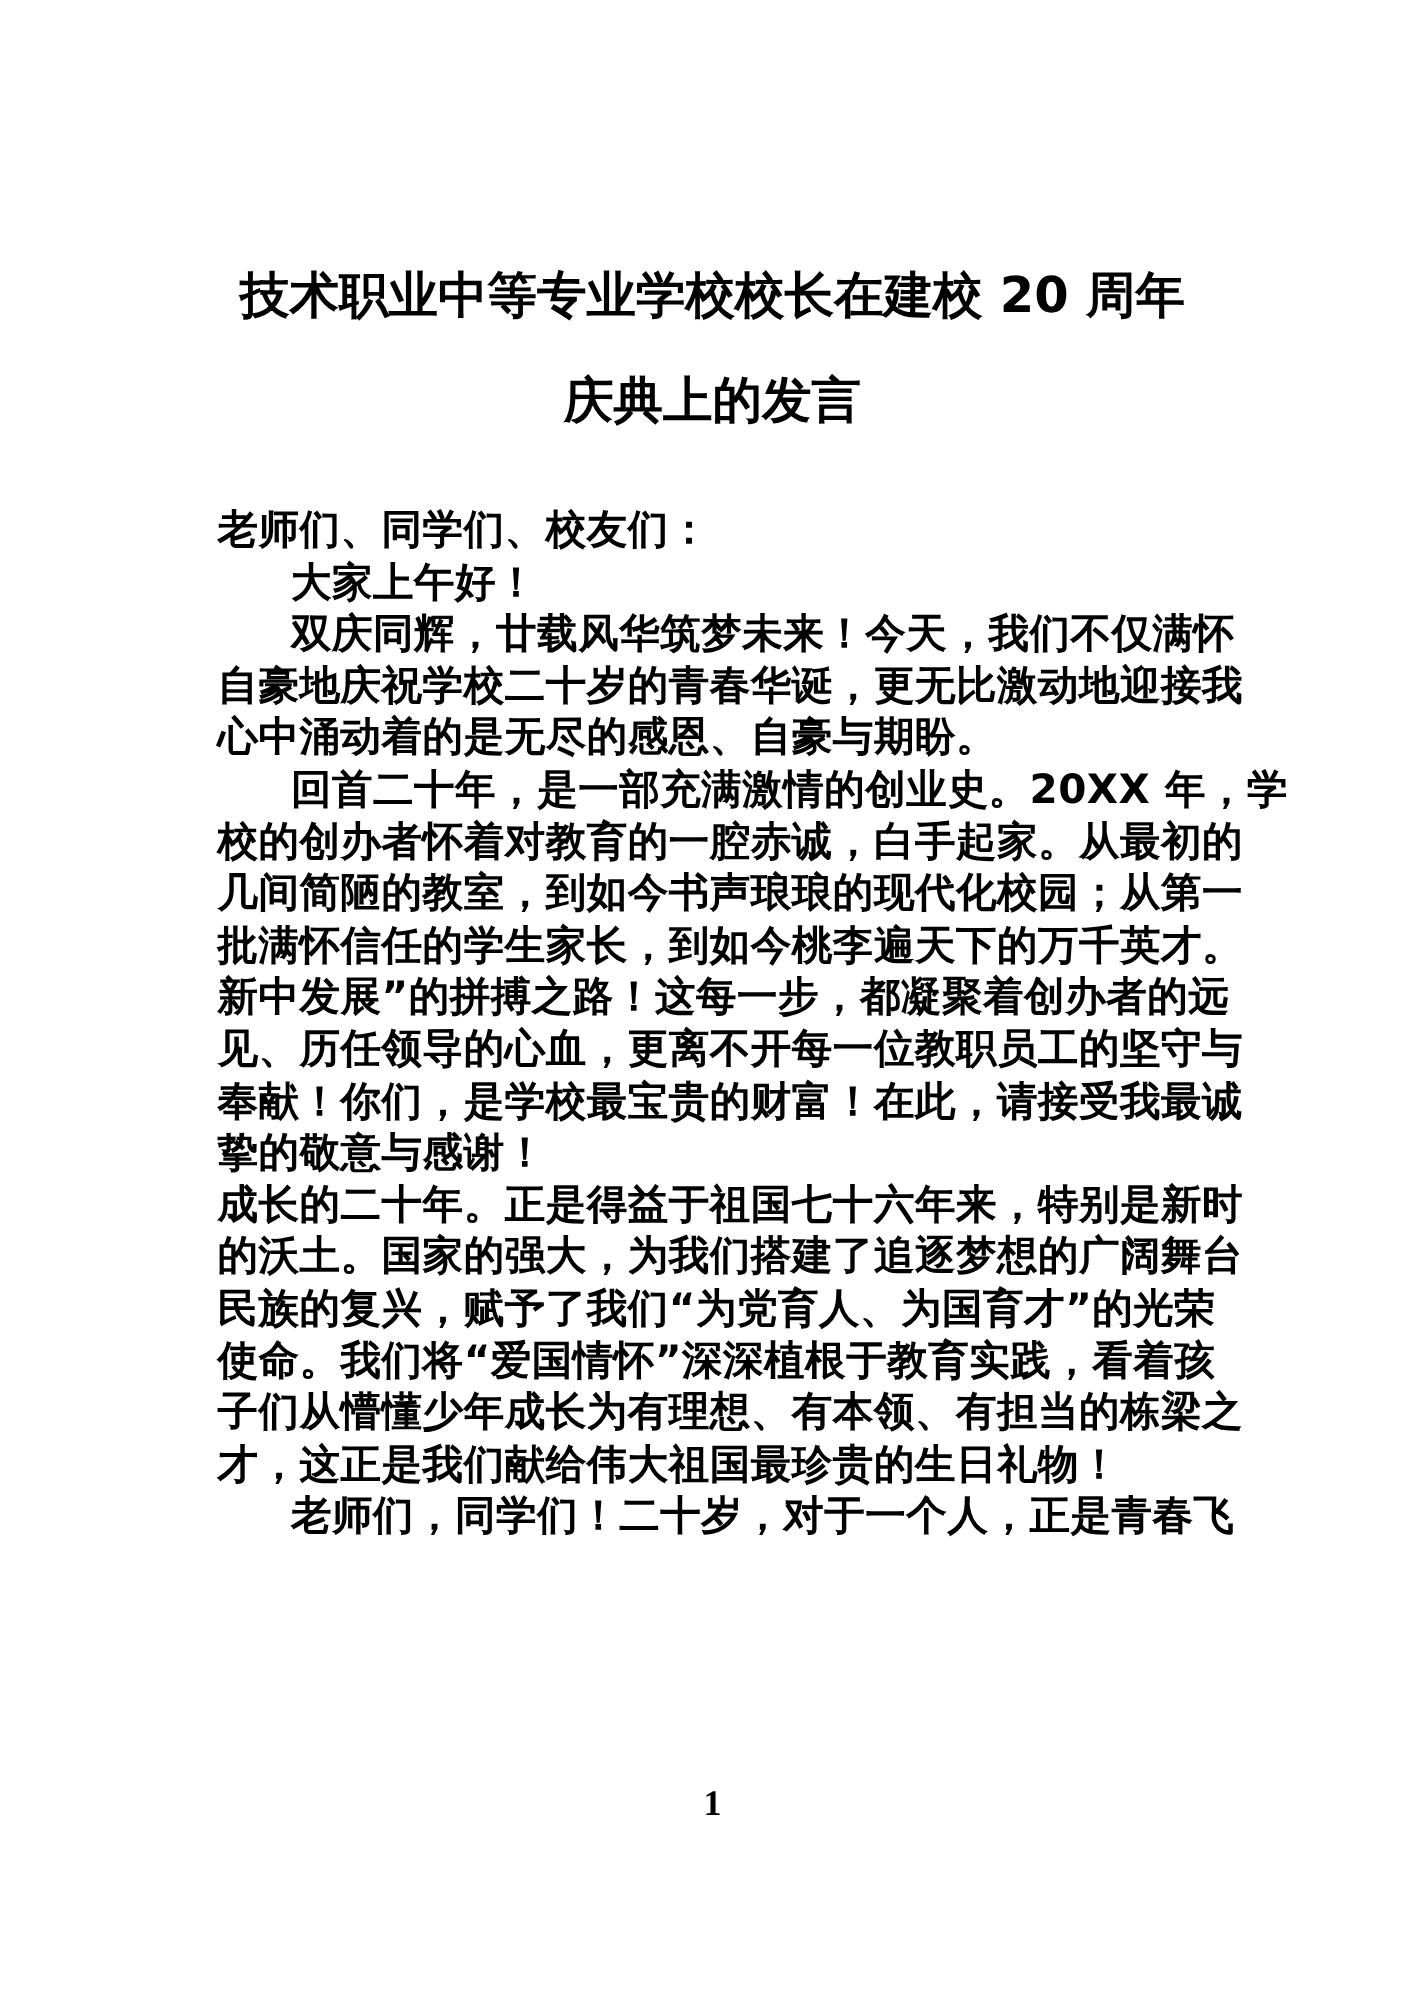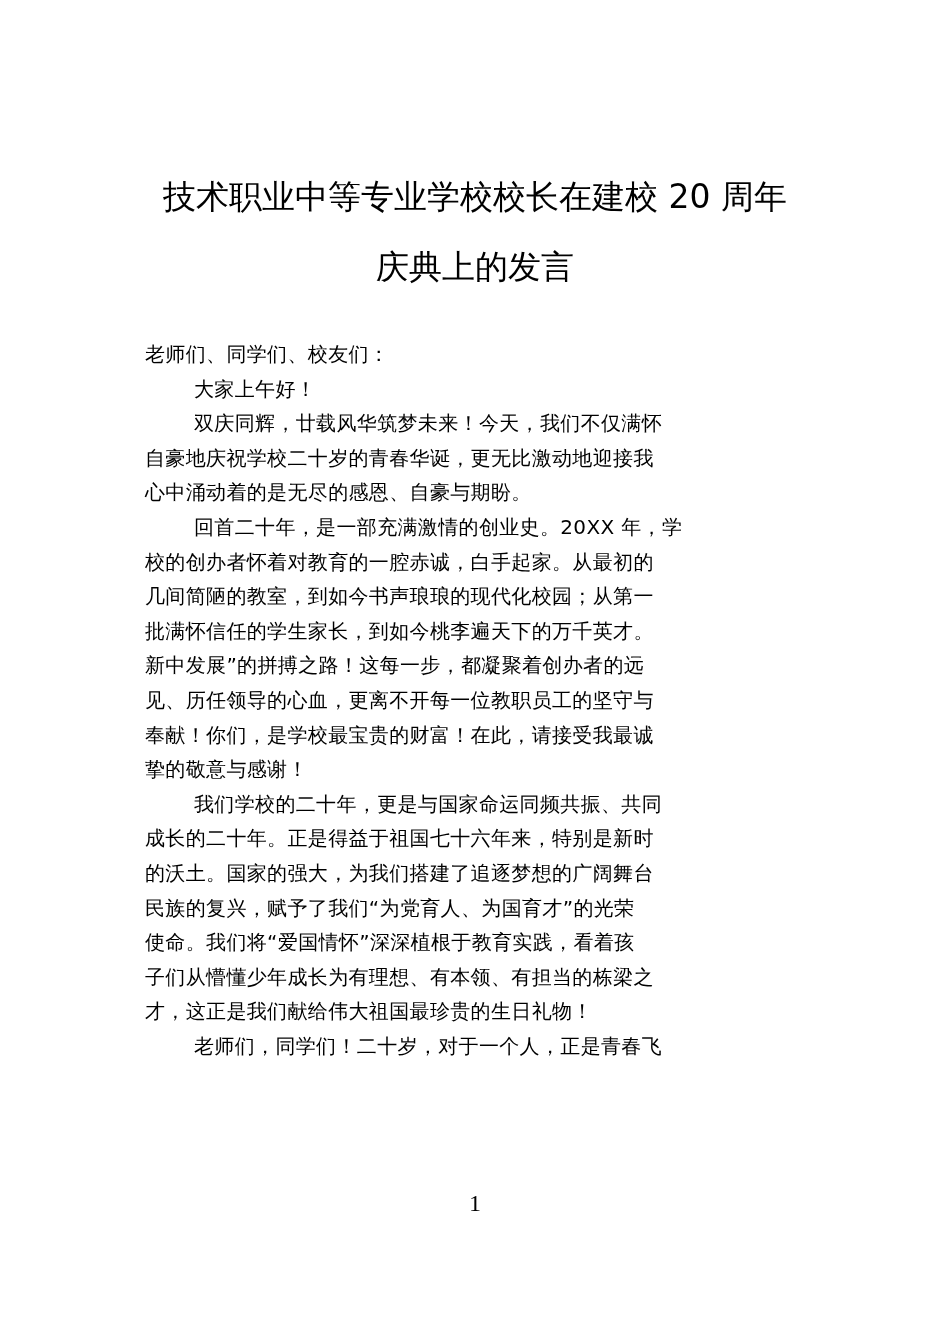--- a/index.html
+++ b/index.html
@@ -5,7 +5,7 @@
   html, body { margin:0; padding:0; background:#ffffff; }
   body { width:950px; height:1344px; position:relative; overflow:hidden;
          font-family: "DejaVu Sans", "Liberation Sans", sans-serif; color:#000; }
-  .page { position:absolute; left:0; top:0; width:787px; height:1344px; background:#fff; }
+  .page { position:absolute; left:0; top:0; width:787px; height:1344px; background:#fff;font-weight:bold; }
   .title { position:absolute; left:100px; width:750px; text-align:center;
            font-size:33px; line-height:40px; letter-spacing:0; }
   .t1 { top:177px; }

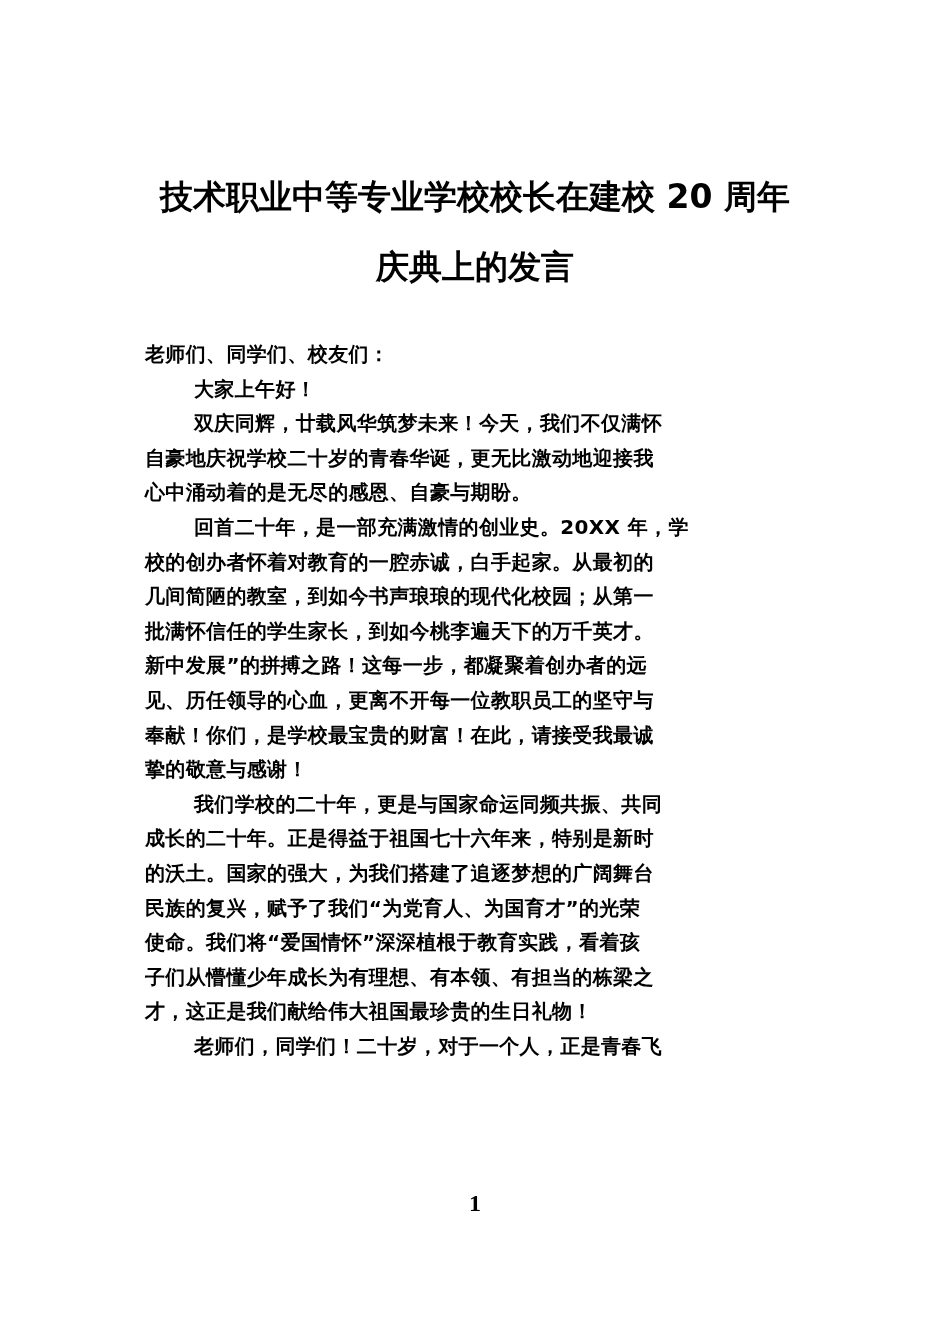--- a/index.html
+++ b/index.html
@@ -11,7 +11,7 @@
   .t1 { top:177px; }
   .t2 { top:247px; }
   .body { position:absolute; left:145px; top:337px; width:662px; }
-  .line { height:34.6px; line-height:34.6px; font-size:20px; white-space:nowrap;
+  .line { height:34.6px; line-height:34.6px; font-size:27px; white-space:nowrap;
           letter-spacing:0.35px; overflow:visible; }
   .indent { padding-left:49px; }
   .pagenum { position:absolute; top:1188px; left:0; width:950px; text-align:center;

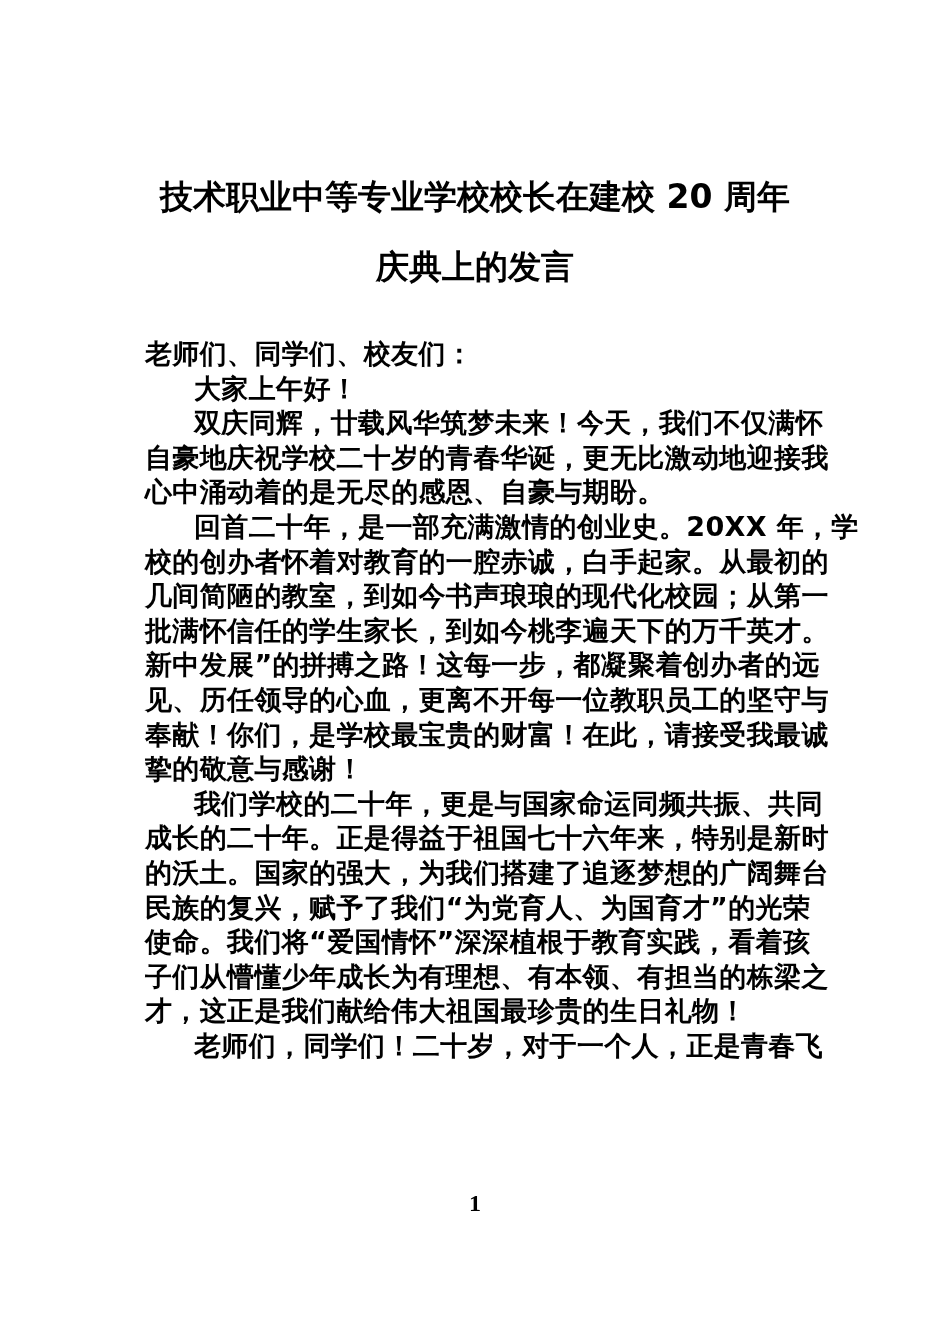--- a/index.html
+++ b/index.html
@@ -38,7 +38,6 @@
       <div class="line">见、历任领导的心血，更离不开每一位教职员工的坚守与</div>
       <div class="line">奉献！你们，是学校最宝贵的财富！在此，请接受我最诚</div>
       <div class="line">挚的敬意与感谢！</div>
-      <div class="line indent">我们学校的二十年，更是与国家命运同频共振、共同</div>
       <div class="line">成长的二十年。正是得益于祖国七十六年来，特别是新时</div>
       <div class="line">的沃土。国家的强大，为我们搭建了追逐梦想的广阔舞台</div>
       <div class="line">民族的复兴，赋予了我们“为党育人、为国育才”的光荣</div>

